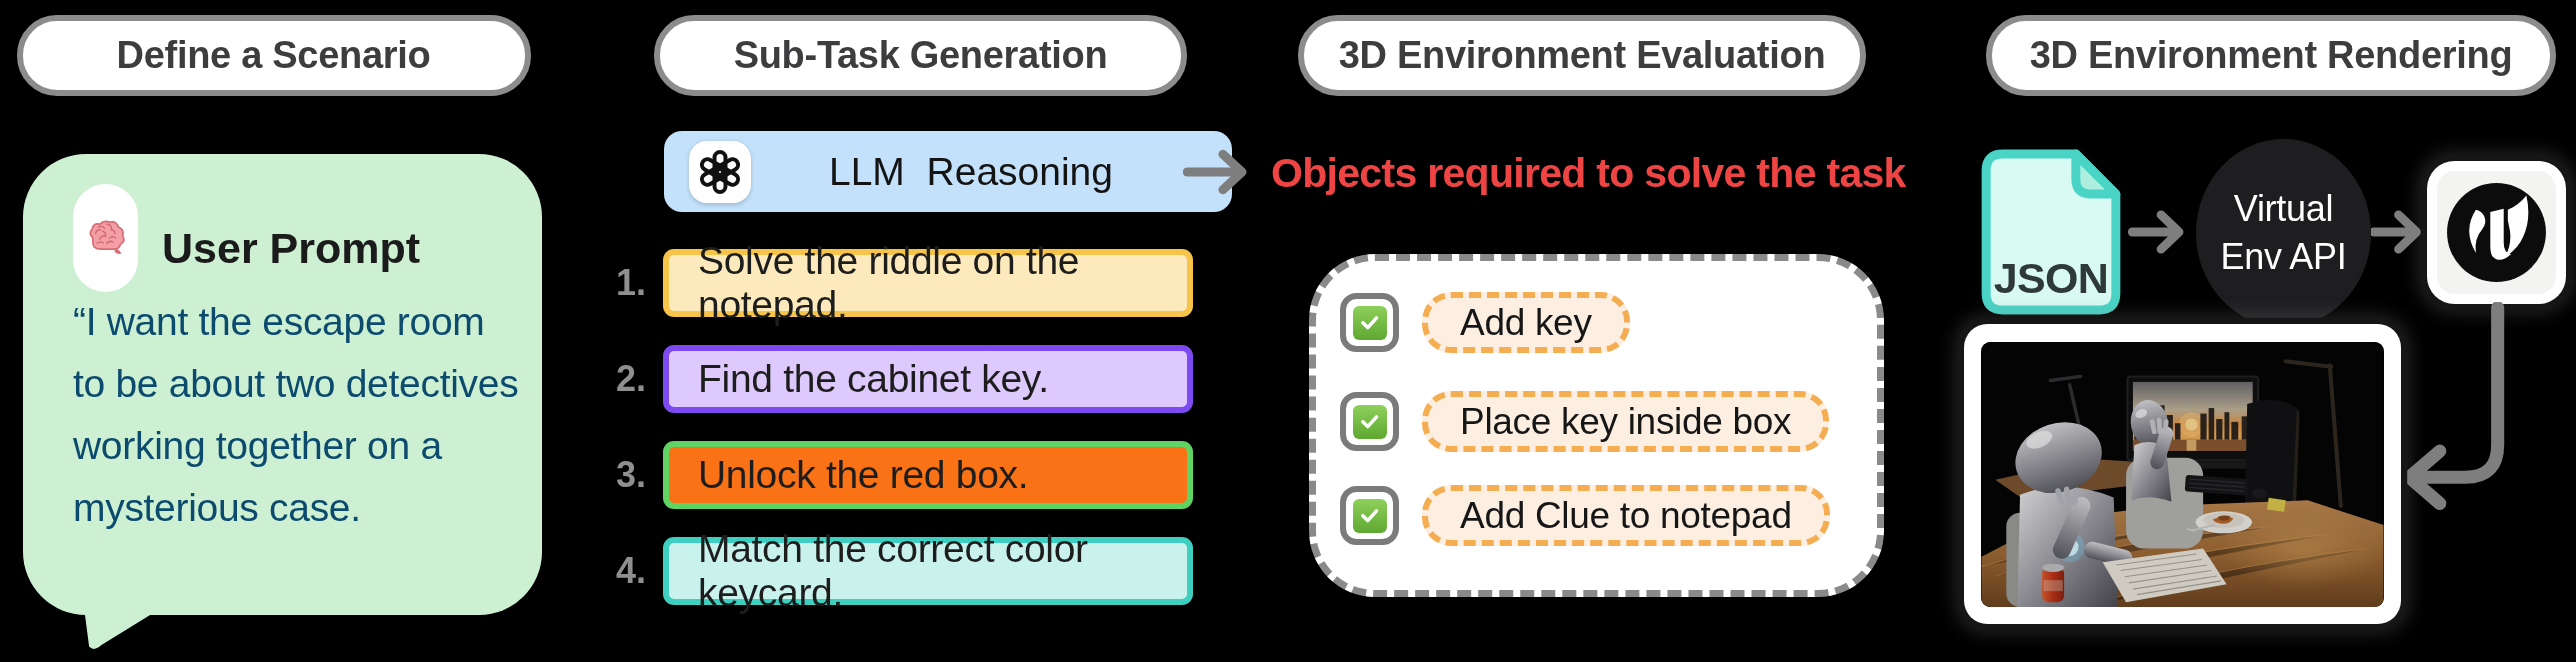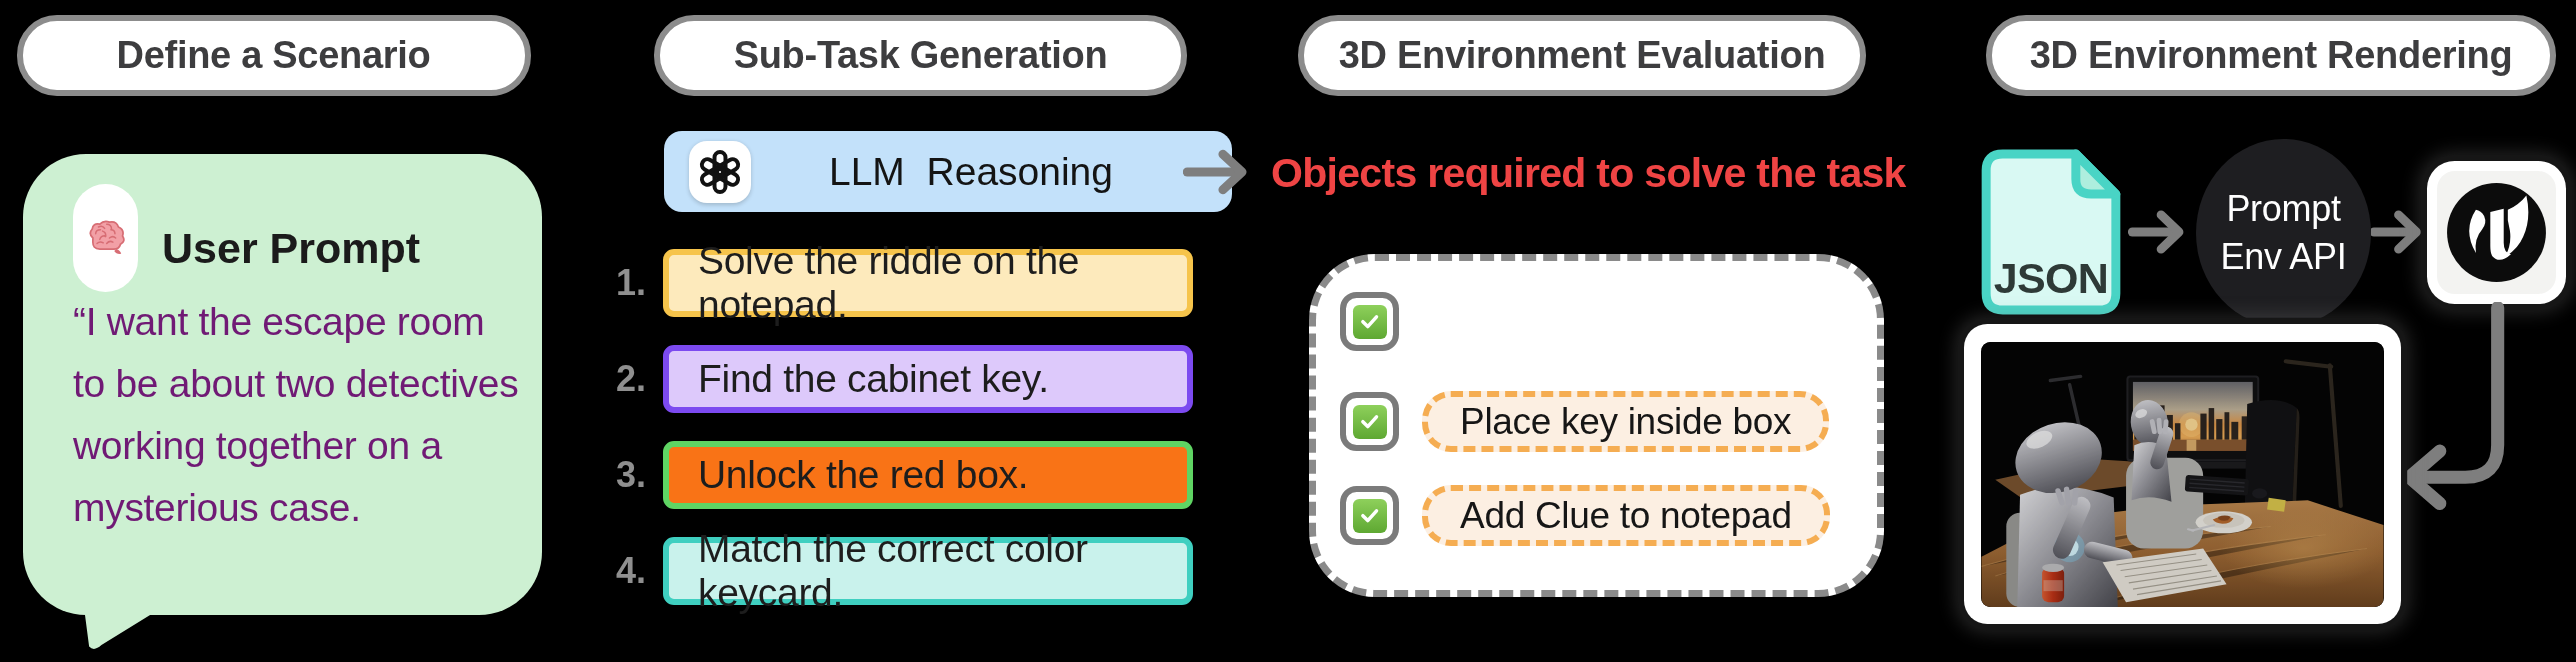--- a/index.html
+++ b/index.html
@@ -230,7 +230,7 @@
 </svg>
 
 <div class="api-ellipse">
-  <span>Prompt</span>
+  <span>Virtual</span>
   <span>Env API</span>
 </div>
 

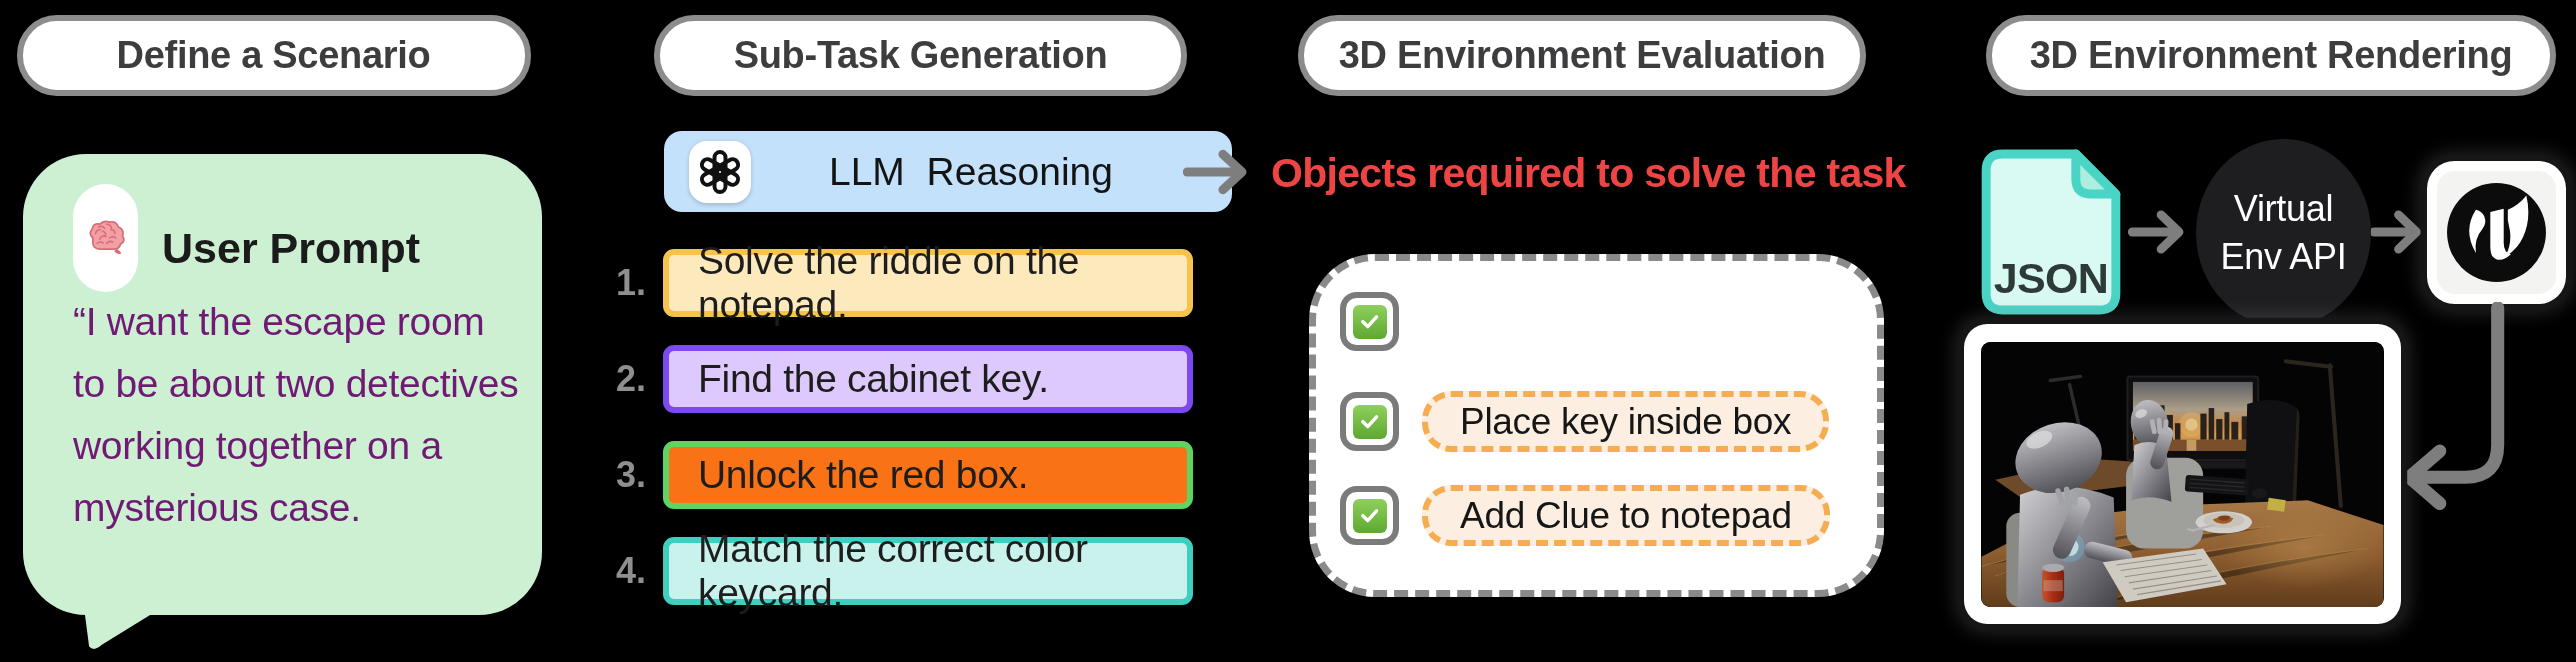--- a/index.html
+++ b/index.html
@@ -29,7 +29,7 @@
   }
   .up-quote{
     position:absolute;left:50px;top:137px;width:447px;
-    font-size:39px;line-height:62px;color:#701a75;letter-spacing:-0.3px;
+    font-size:39px;line-height:62px;color:#0c4a6e;letter-spacing:-0.3px;
   }
   .tail{position:absolute;left:85px;top:605px;}
   

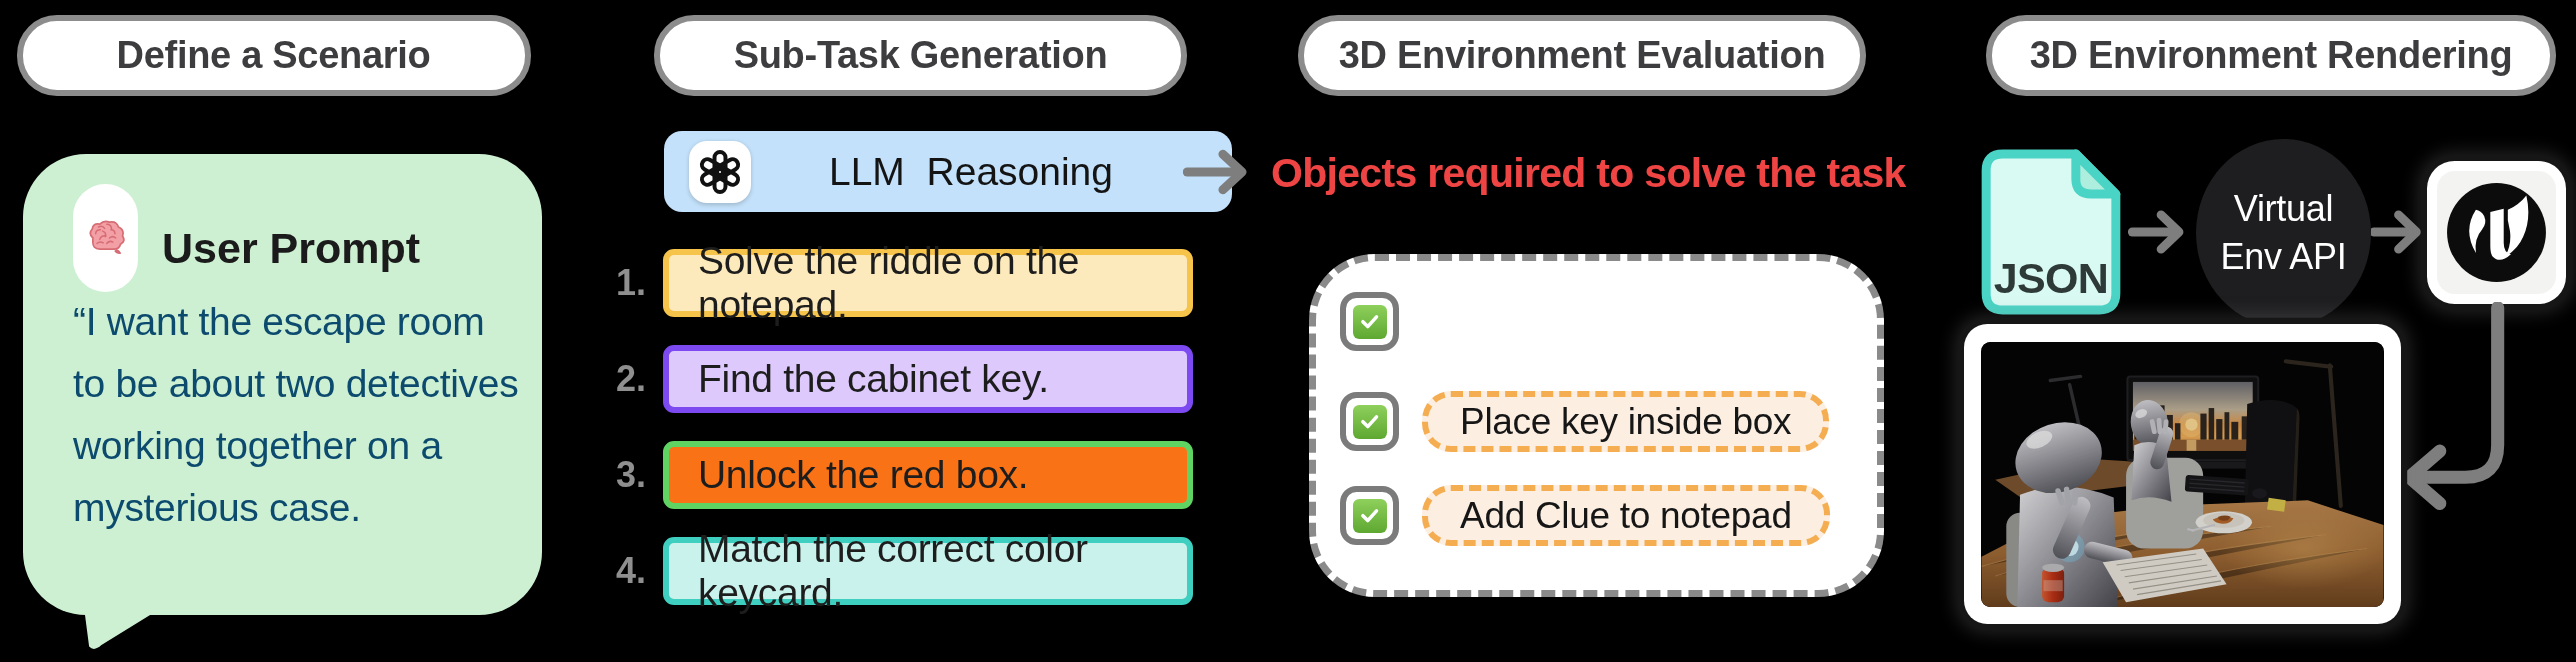--- a/index.html
+++ b/index.html
@@ -190,6 +190,9 @@
         </svg>
     </div>
   </div>
+  <div class="eval-pill">
+      <span>Add key</span>
+    </div>
 </div>
 <div class="check-row" style="top:391px;">
   <div class="check-frame">

